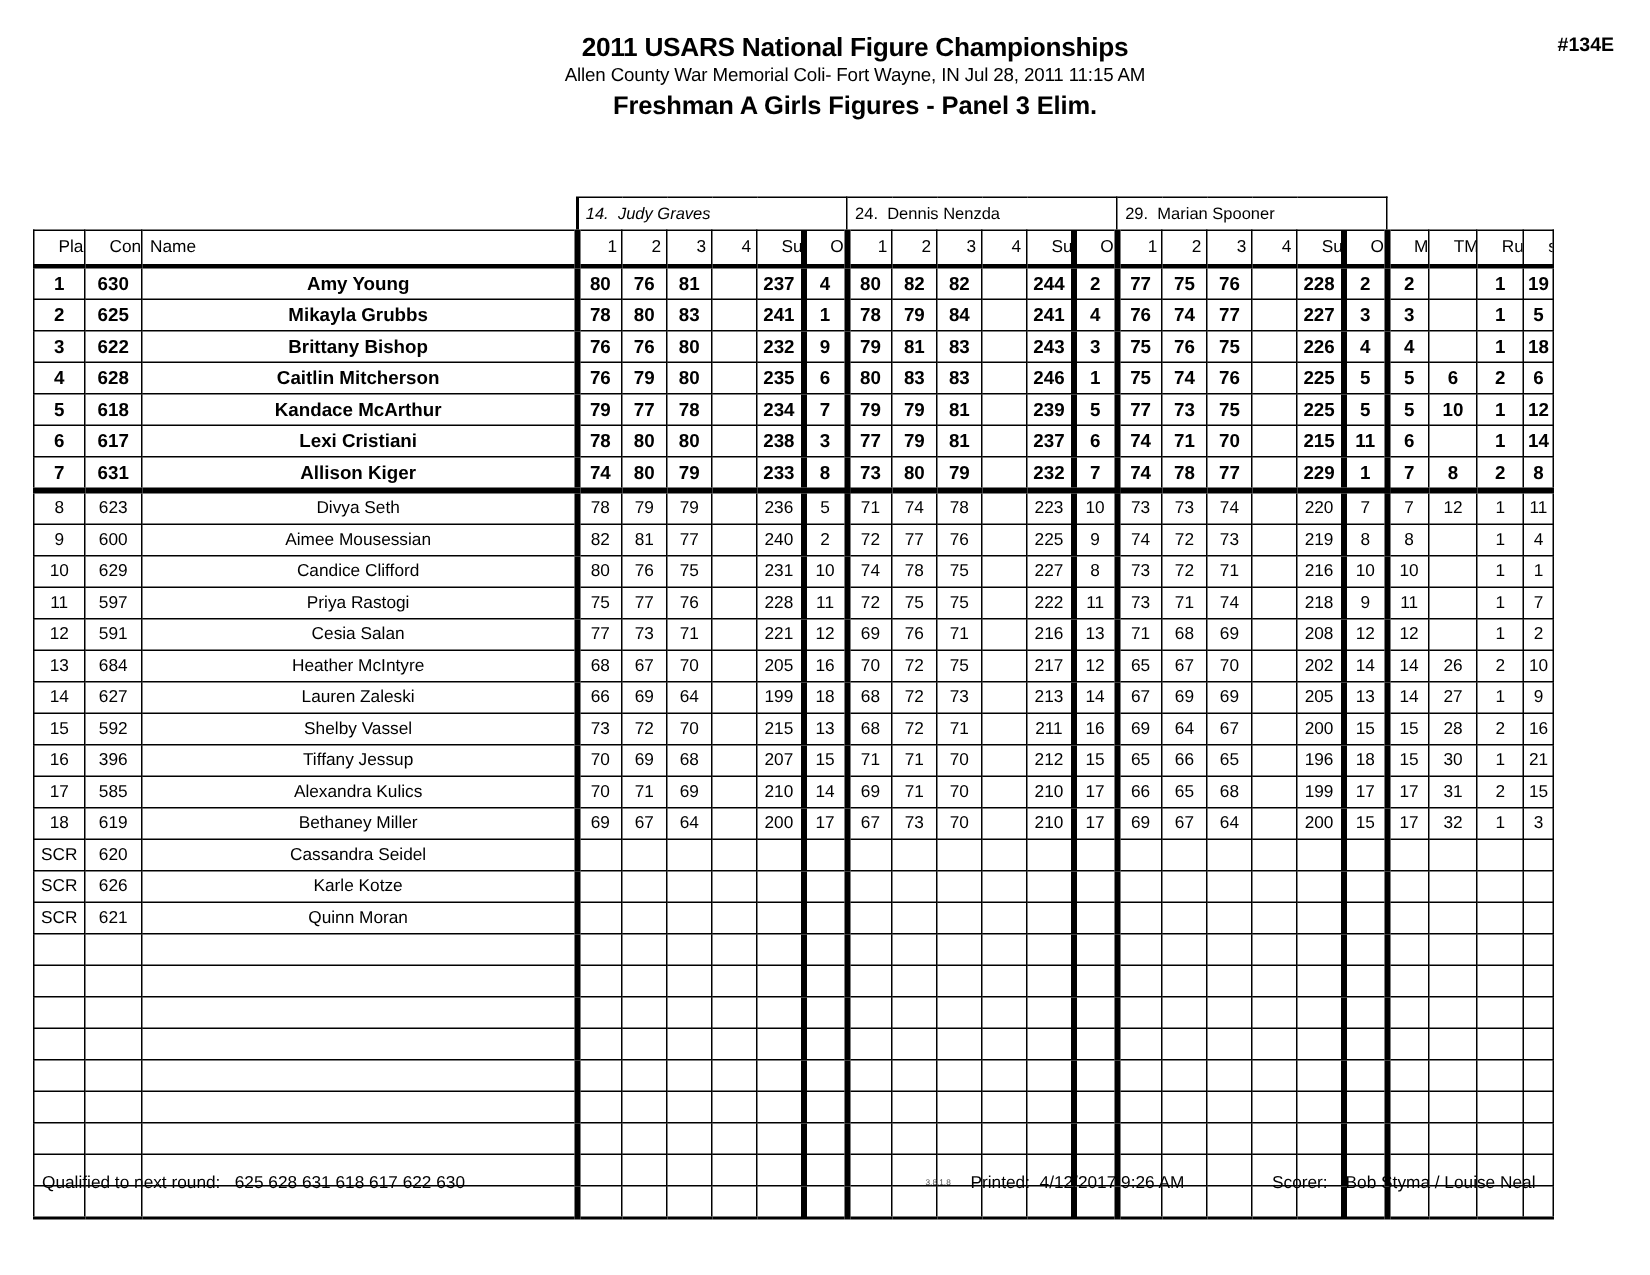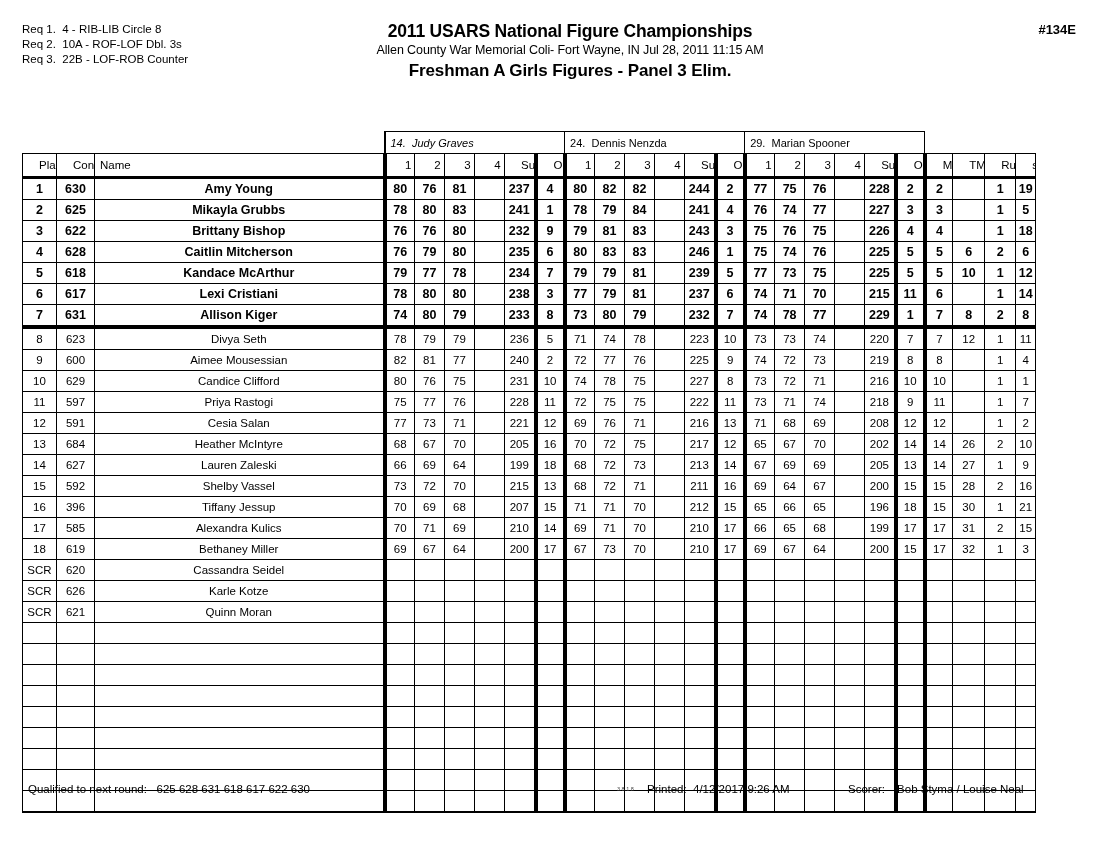--- a/index.html
+++ b/index.html
@@ -62,11 +62,6 @@
 
 <div class="page">
 
-  <div class="reqs">
-    <span class="reqline"><span class="rq">Req 1.</span>&nbsp;&nbsp;<span>4 - RIB-LIB Circle 8</span></span>
-    <span class="reqline"><span class="rq">Req 2.</span>&nbsp;&nbsp;<span>10A - ROF-LOF Dbl. 3s</span></span>
-    <span class="reqline"><span class="rq">Req 3.</span>&nbsp;&nbsp;<span>22B - LOF-ROB Counter</span></span>
-  </div>
 
   <div class="titleblock">
     <div class="t1">2011 USARS National Figure Championships</div>

